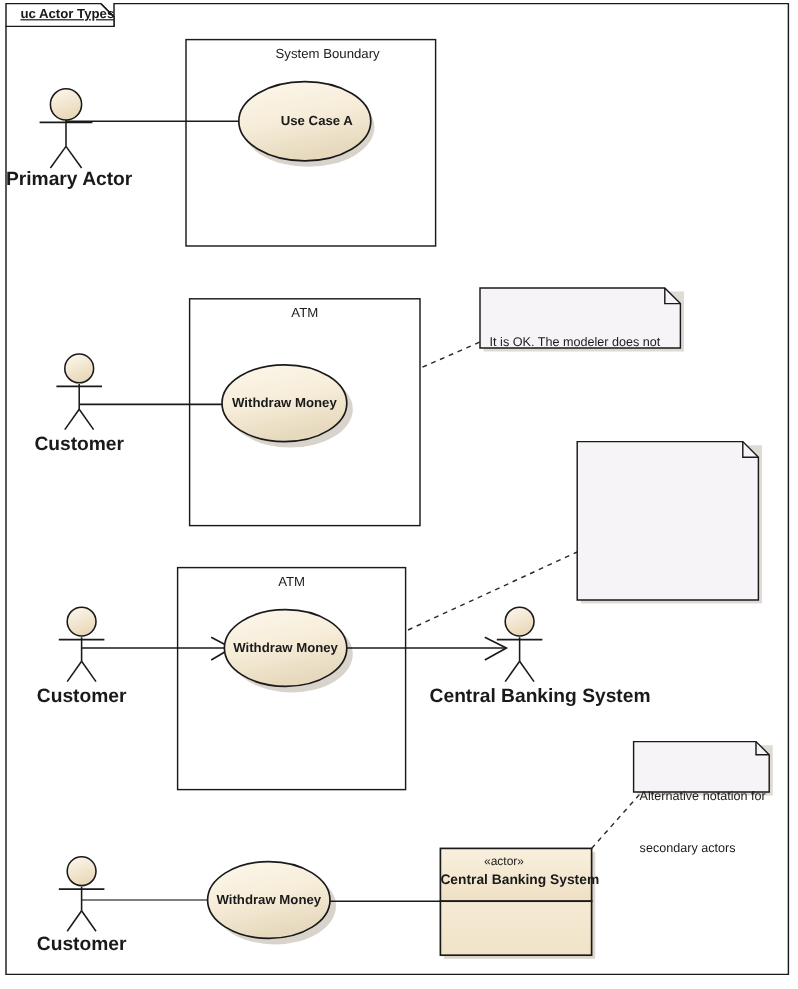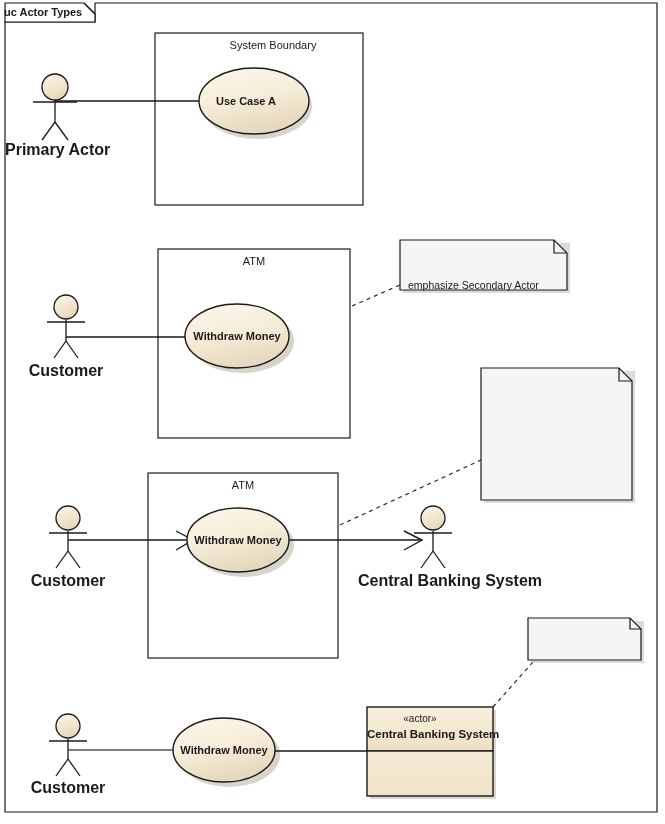--- a/index.html
+++ b/index.html
@@ -229,7 +229,7 @@
     </g>
   </svg>
 
-  <div class="lbl frame-tab-label" style="left:4px; top:6px;">uc Actor Types</div>
+  <div class="lbl frame-tab-label" style="left:17px; top:6px;text-decoration:underline;">uc Actor Types</div>
 
   <div class="lbl boundary-title" style="left:155px; top:39px; width:236px;">System Boundary</div>
   <div class="lbl usecase-label" style="left:191px; top:95px; width:110px;">Use Case A</div>

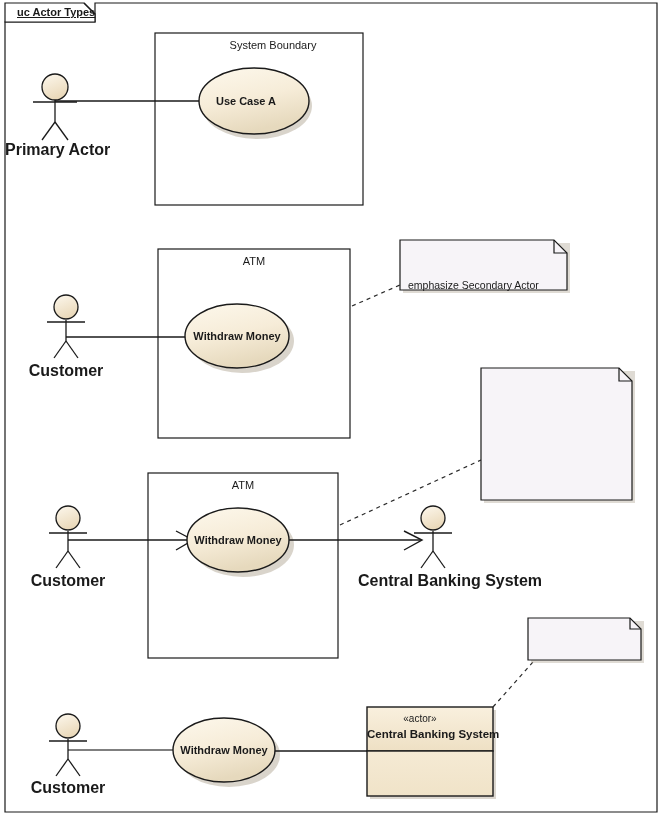--- a/index.html
+++ b/index.html
@@ -232,7 +232,7 @@
   <div class="lbl frame-tab-label" style="left:17px; top:6px;text-decoration:underline;">uc Actor Types</div>
 
   <div class="lbl boundary-title" style="left:155px; top:39px; width:236px;">System Boundary</div>
-  <div class="lbl usecase-label" style="left:191px; top:95px; width:110px;">Use Case A</div>
+  <div class="lbl usecase-label" style="left:209px; top:95px; width:110px;">Use Case A</div>
   <div class="lbl actor-name" style="left:5px; top:140px; width:100px;">Primary Actor</div>
 
   <div class="lbl boundary-title" style="left:158px; top:255px; width:192px;">ATM</div>

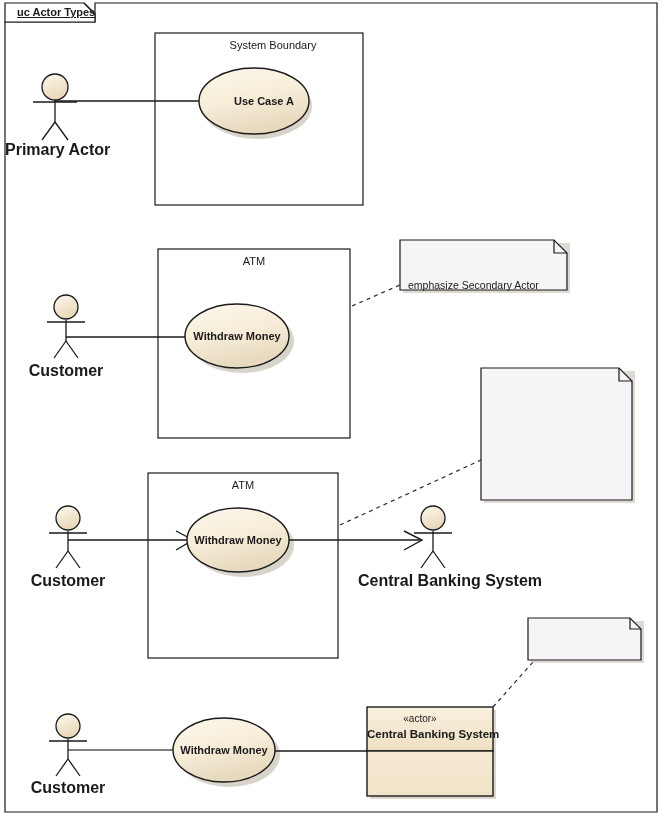--- a/index.html
+++ b/index.html
@@ -250,6 +250,7 @@
   <div class="lbl actorbox-name" style="left:367px; top:727px; width:126px;">Central Banking System</div>
 
   <div class="lbl note-text" style="left:408px; top:249px; width:152px;">
+    <div>It is OK. The modeler does not</div>
     <div>emphasize Secondary Actor</div>
   </div>
 

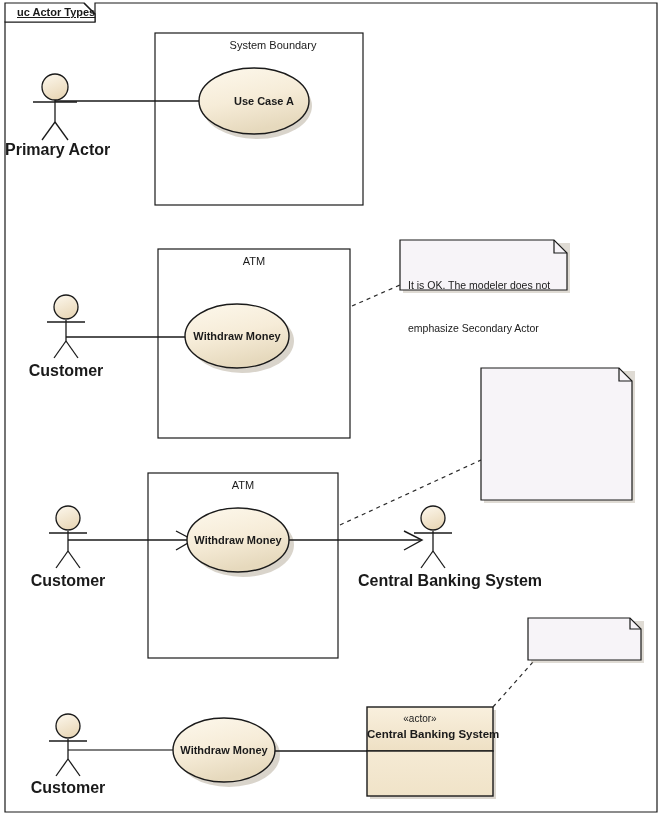--- a/index.html
+++ b/index.html
@@ -251,7 +251,6 @@
 
   <div class="lbl note-text" style="left:408px; top:249px; width:152px;">
     <div>It is OK. The modeler does not</div>
-    <div>emphasize Secondary Actor</div>
   </div>
 
 

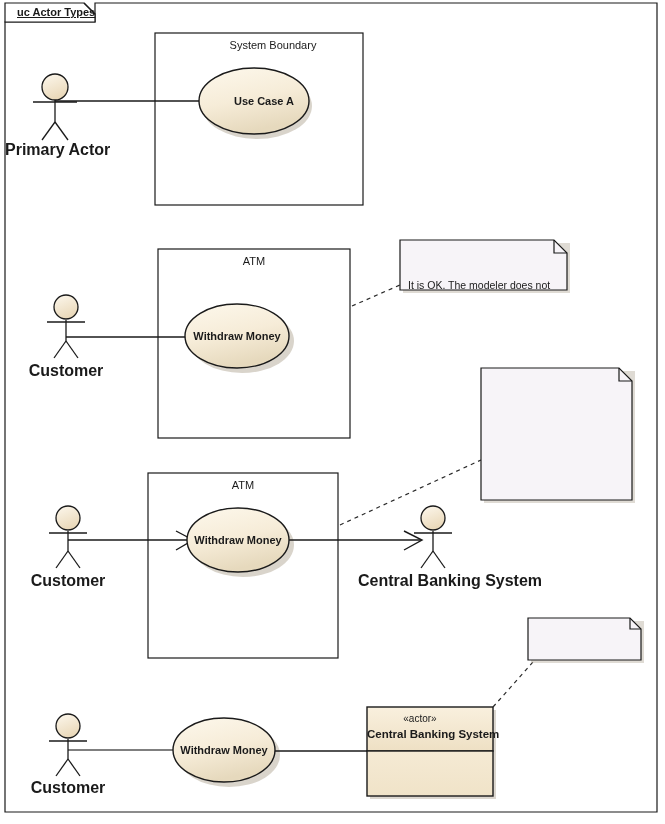--- a/index.html
+++ b/index.html
@@ -254,6 +254,10 @@
   </div>
 
 
+  <div class="lbl note-text" style="left:533px; top:628px; width:110px;">
+    <div>Alternative notation for</div>
+    <div>secondary actors</div>
+  </div>
 
 </div>
 

